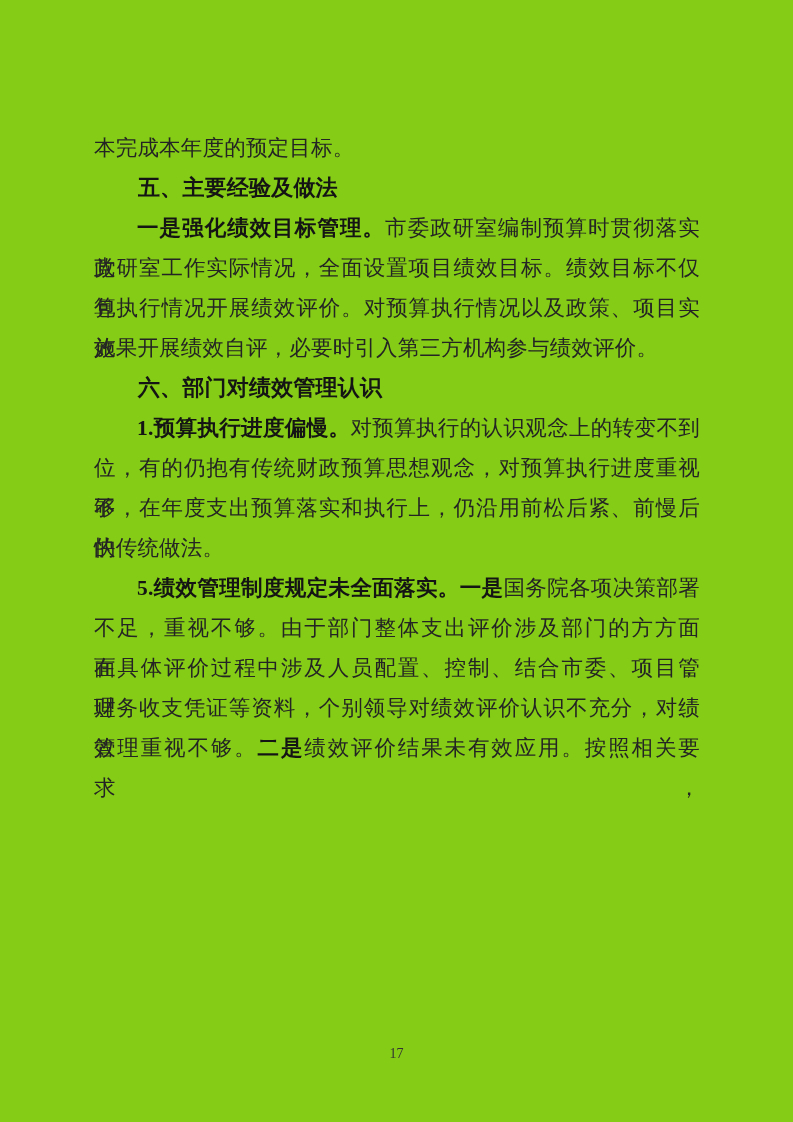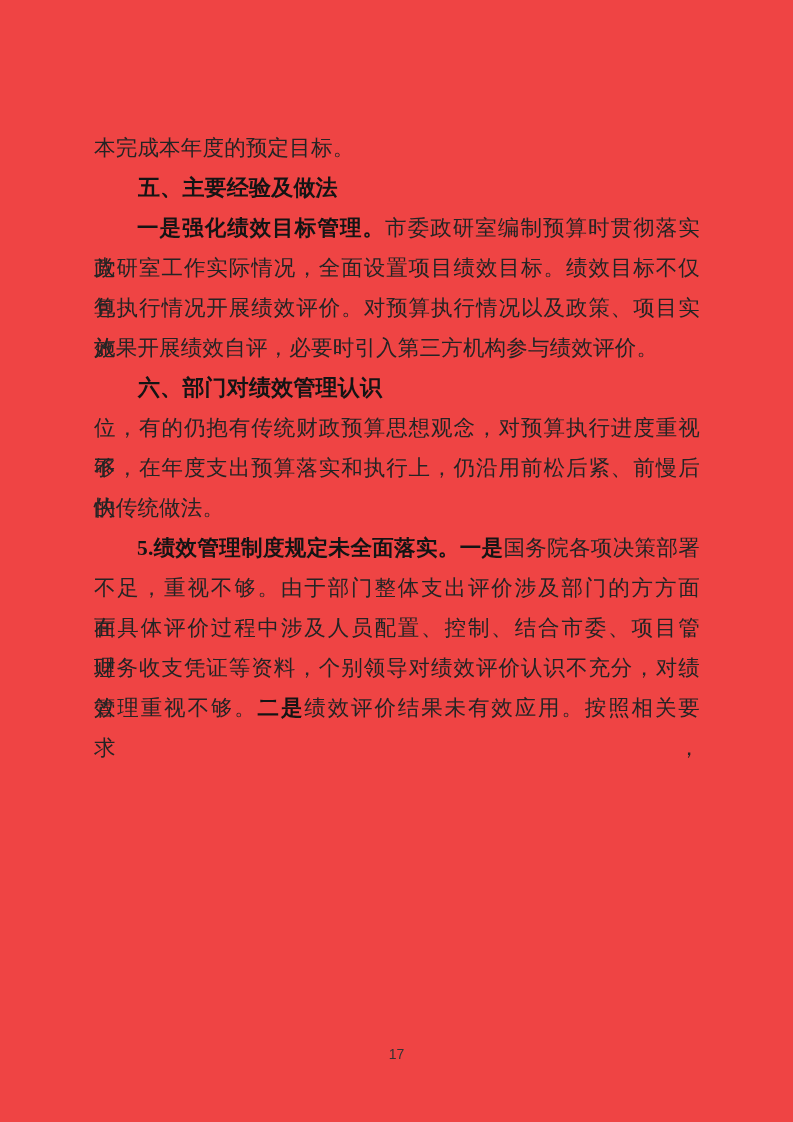--- a/index.html
+++ b/index.html
@@ -11,7 +11,7 @@
     position: relative;
     width: 793px;
     height: 1122px;
-    background: #ef4444;
+    background: #84cc16;
     overflow: hidden;
     font-family: "Liberation Serif", "DejaVu Serif", serif;
     color: #1f1f1f;

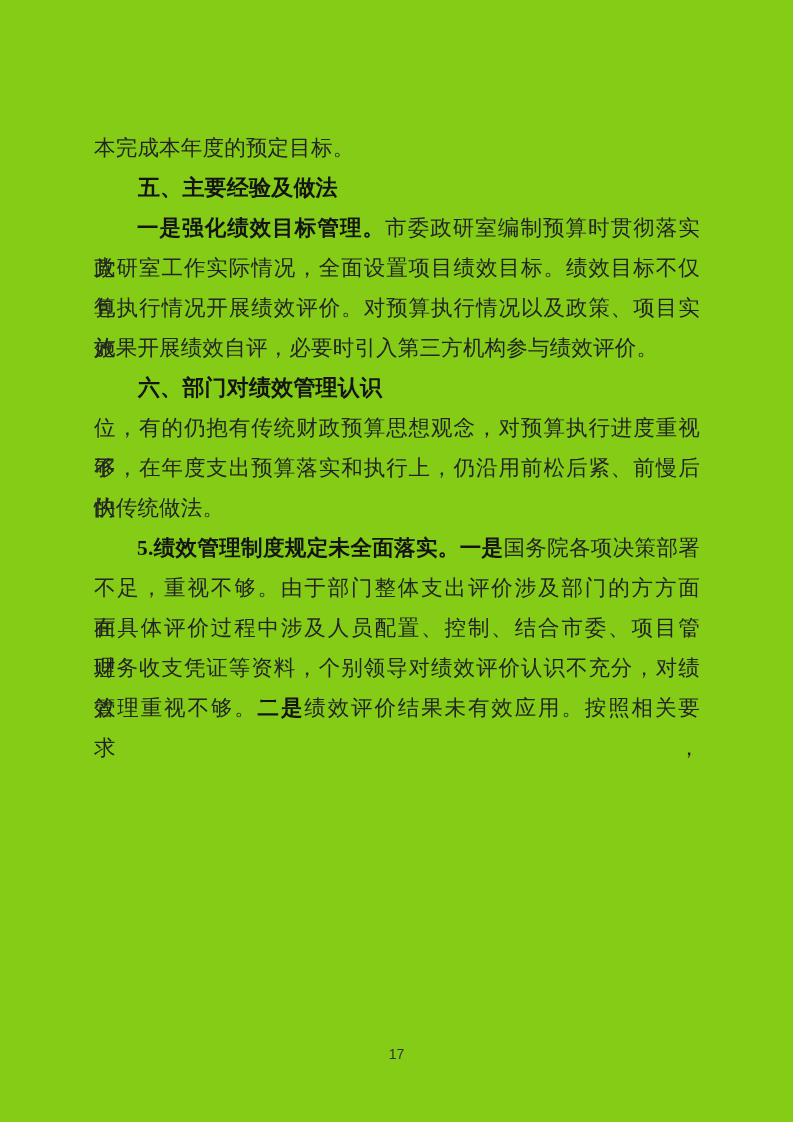--- a/index.html
+++ b/index.html
@@ -72,6 +72,7 @@
       <div class="line justify"><span>算执行情况开展绩效评价。对预算执行情况以及政策、项目实施</span></div>
       <div class="line"><span>效果开展绩效自评，必要时引入第三方机构参与绩效评价。</span></div>
       <div class="line heading indent"><span class="b">六、部门对绩效管理认识</span></div>
+      <div class="line indent justify"><span class="b">1.预算执行进度偏慢。</span><span>对预算执行的认识观念上的转变不到</span></div>
       <div class="line justify"><span>位，有的仍抱有传统财政预算思想观念，对预算执行进度重视不</span></div>
       <div class="line justify"><span>够，在年度支出预算落实和执行上，仍沿用前松后紧、前慢后快</span></div>
       <div class="line"><span>的传统做法。</span></div>

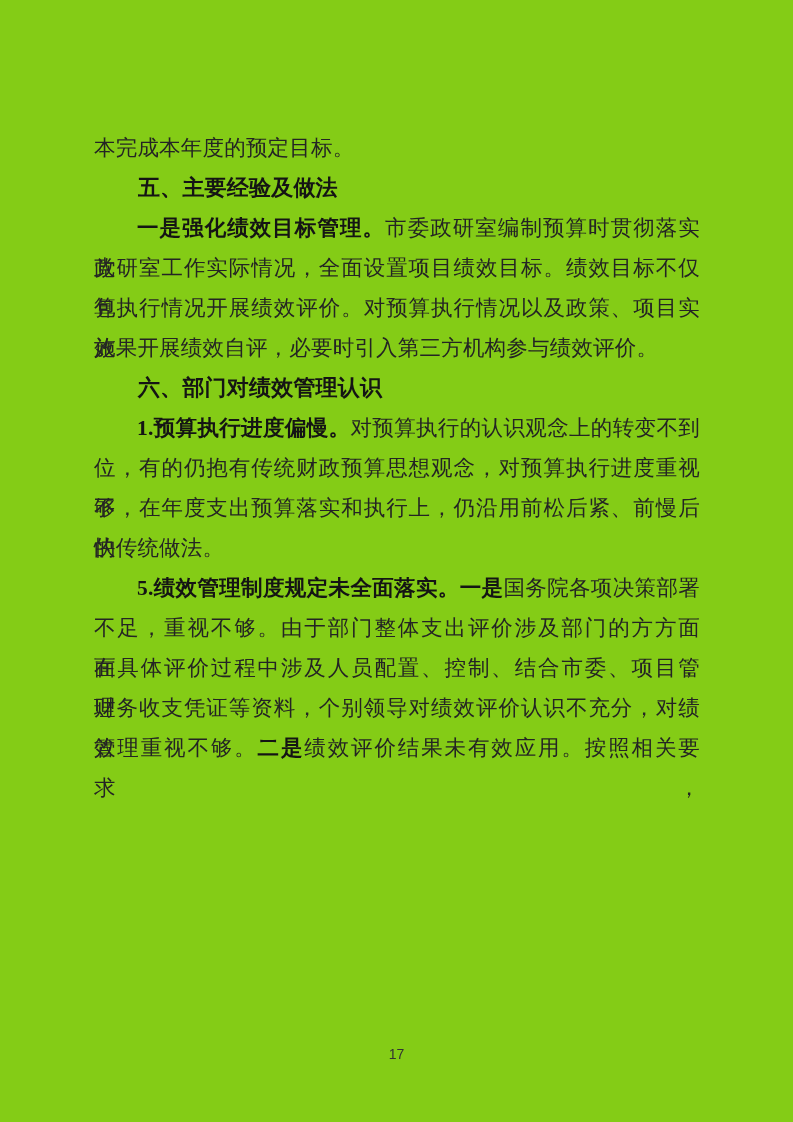--- a/index.html
+++ b/index.html
@@ -57,7 +57,7 @@
     text-align: center;
     font-size: 14px;
     color: #333333;
-    font-family: Liberation Sans, sans-serif;
+    font-family: Liberation Serif, serif;
   }
 </style>
 </head>

